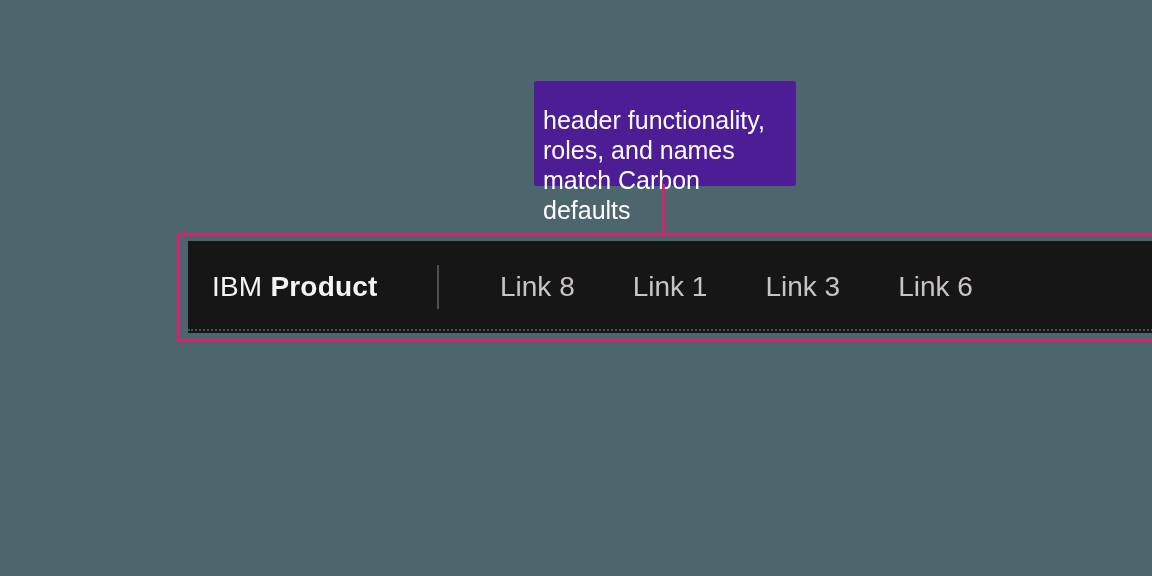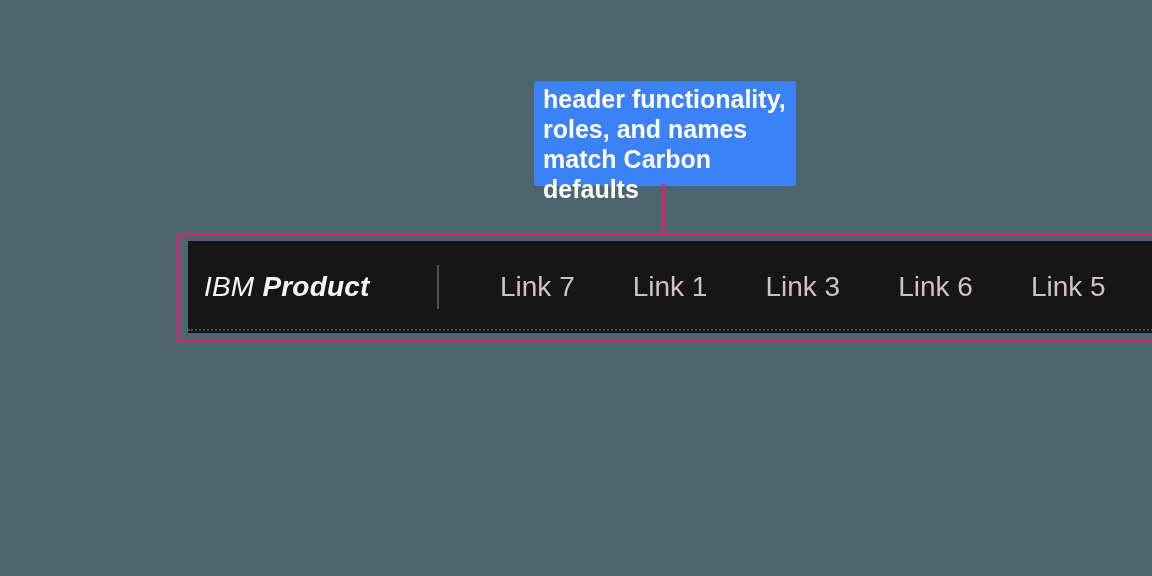--- a/index.html
+++ b/index.html
@@ -23,14 +23,13 @@
     width: 262px;
     height: 105px;
     box-sizing: border-box;
-    background: #3b82f6;
+    background: #4c1d95;
     border-radius: 3px;
     color: #ffffff;
     font-size: 25px;
     line-height: 30px;
-    padding: 3px 9px;
+    padding: 24px 9px;
     white-space: pre-line;
-    font-weight: bold;
   }
   .connector {
     position: absolute;

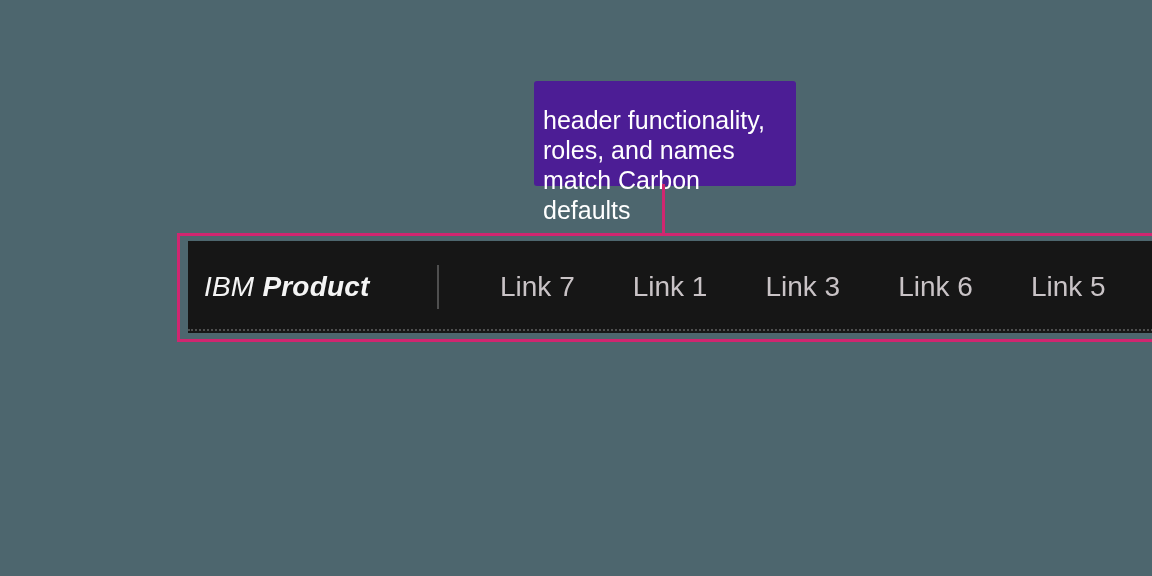--- a/index.html
+++ b/index.html
@@ -70,7 +70,7 @@
   }
   .brand {
     position: absolute;
-    left: 16px;
+    left: 24px;
     top: 0;
     height: 100%;
     display: flex;
@@ -79,7 +79,6 @@
     font-size: 28px;
     letter-spacing: 0.2px;
     cursor: pointer;
-    font-style: italic;
   }
   .brand .company { font-weight: 400; margin-right: 8px; }
   .brand .product { font-weight: 700; }

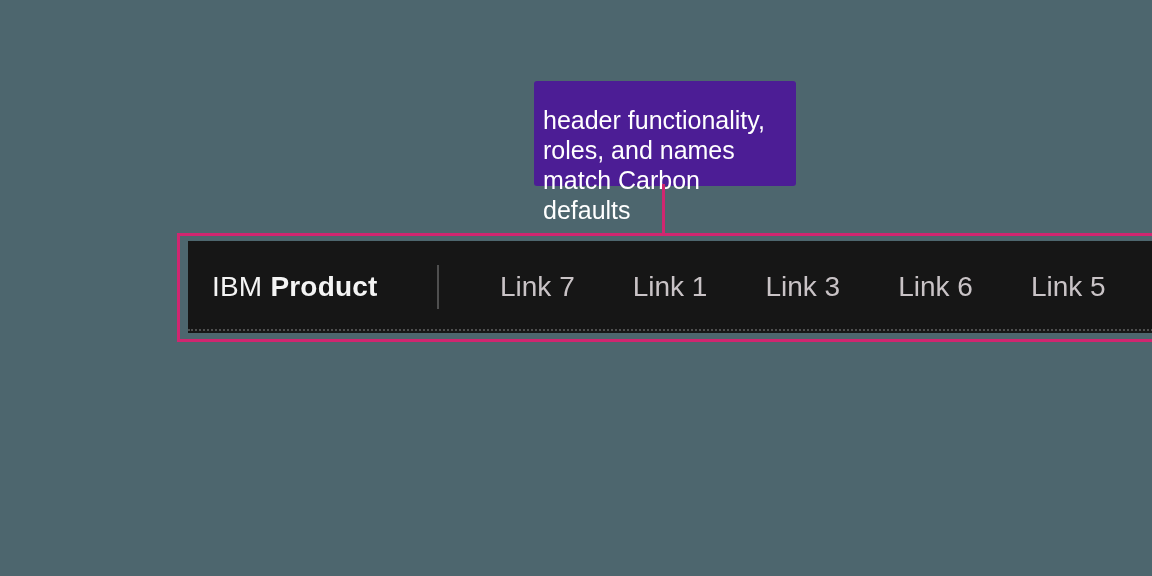--- a/index.html
+++ b/index.html
@@ -129,7 +129,7 @@
     <div class="divider"></div>
 
     <div class="nav">
-      <div class="nav-link">Link 7</div>
+      <div class="nav-link">Link 8</div>
       <div class="nav-link">Link 1</div>
       <div class="nav-link">Link 3</div>
       <div class="nav-link">Link 6</div>

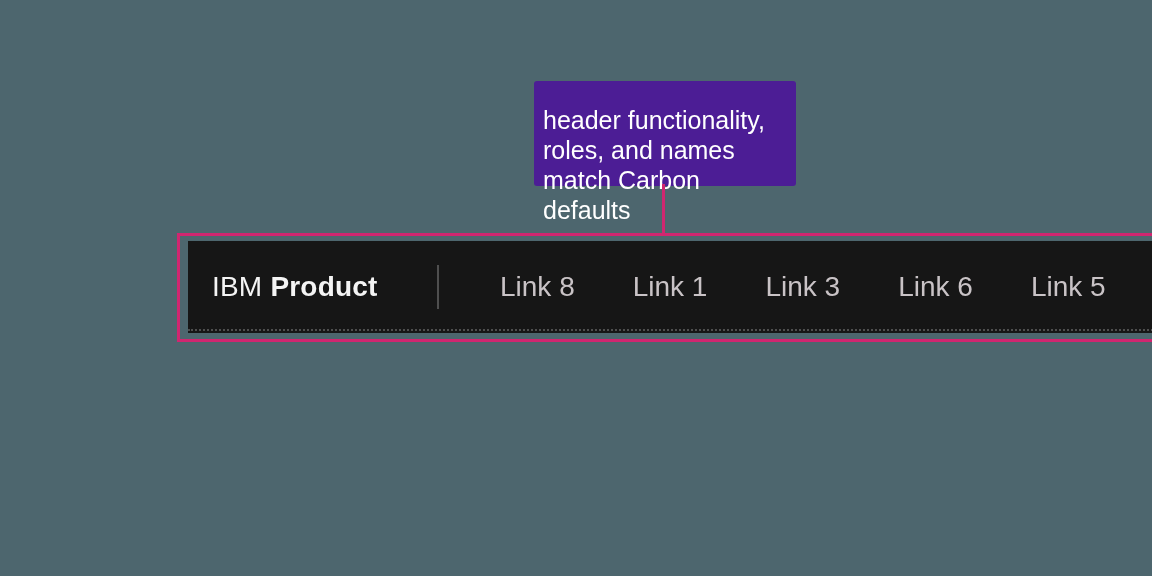--- a/index.html
+++ b/index.html
@@ -133,7 +133,6 @@
       <div class="nav-link">Link 1</div>
       <div class="nav-link">Link 3</div>
       <div class="nav-link">Link 6</div>
-      <div class="nav-link">Link 5</div>
     </div>
 
     <div class="header-dotted"></div>

